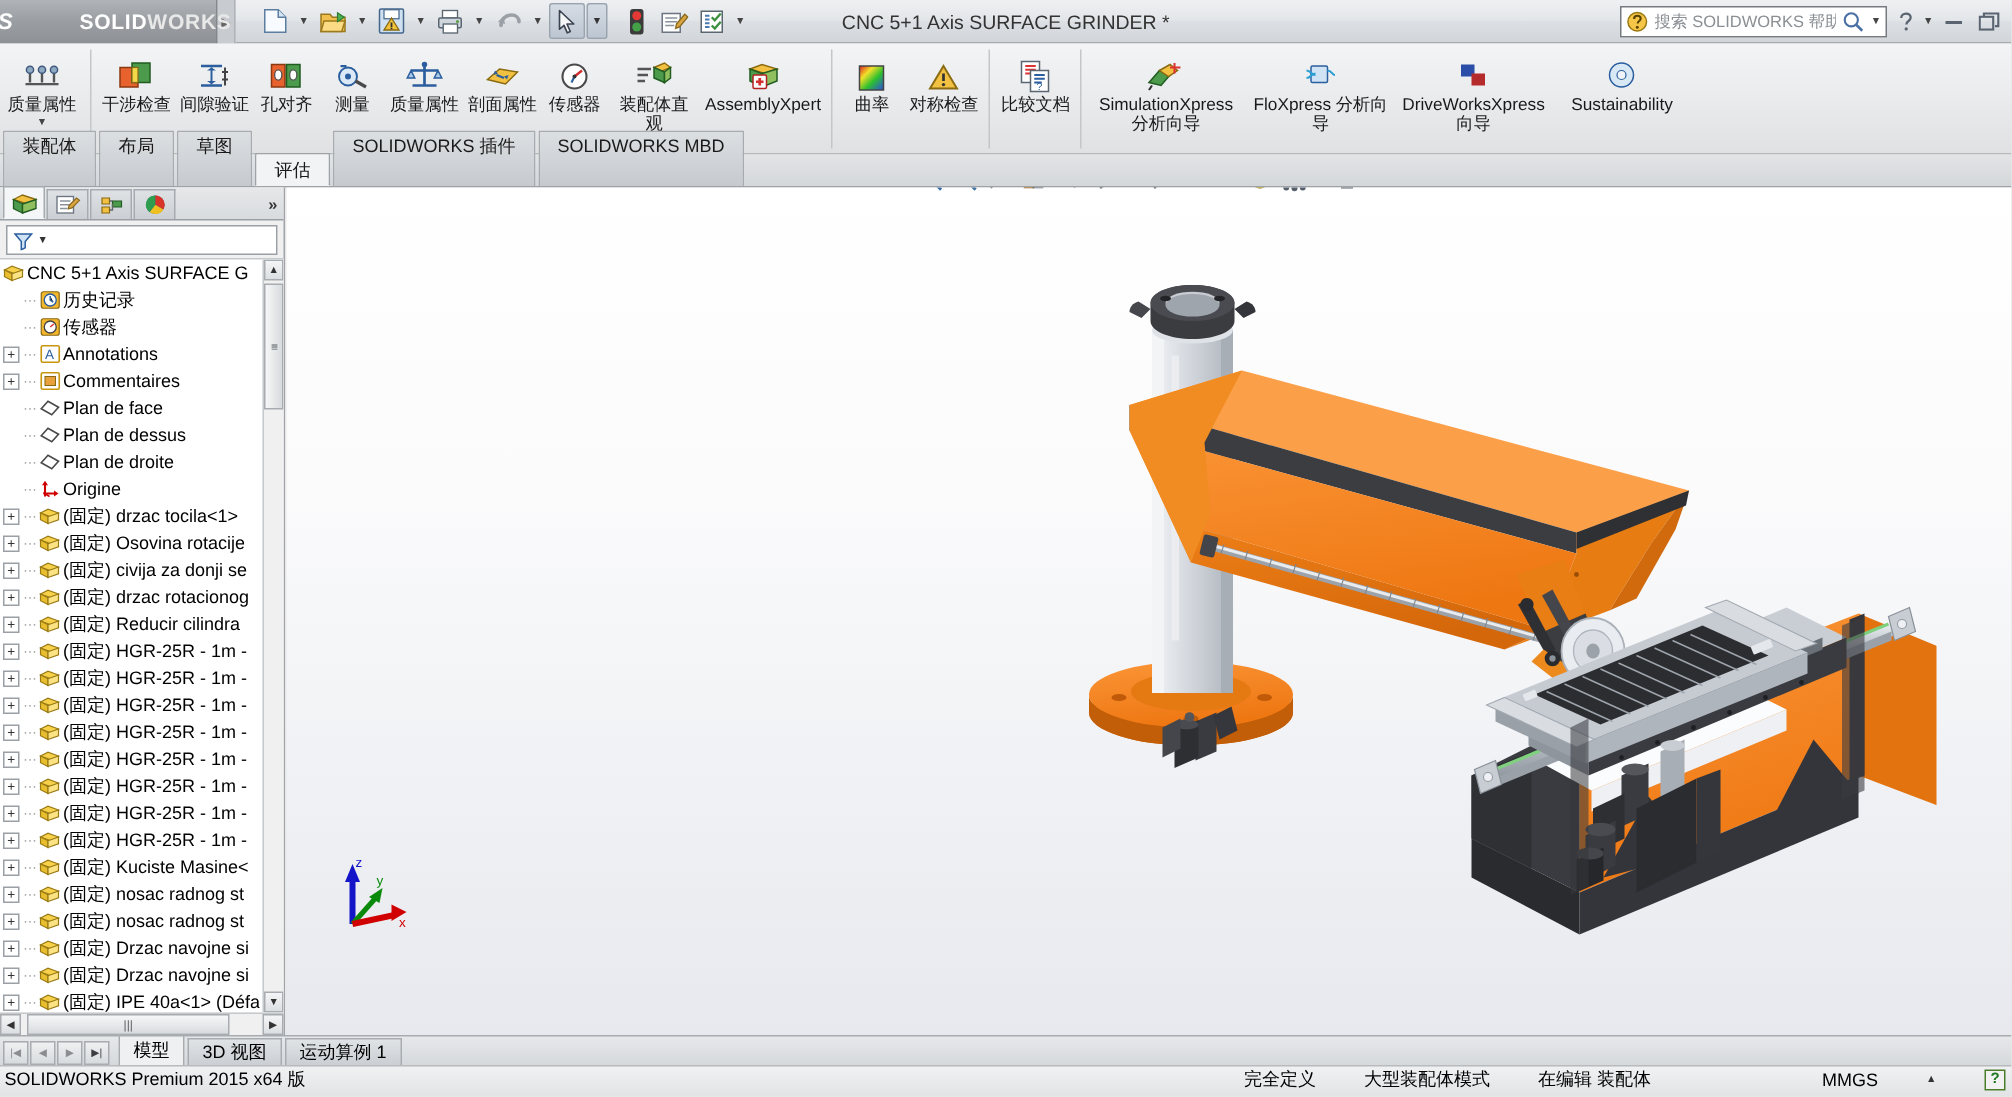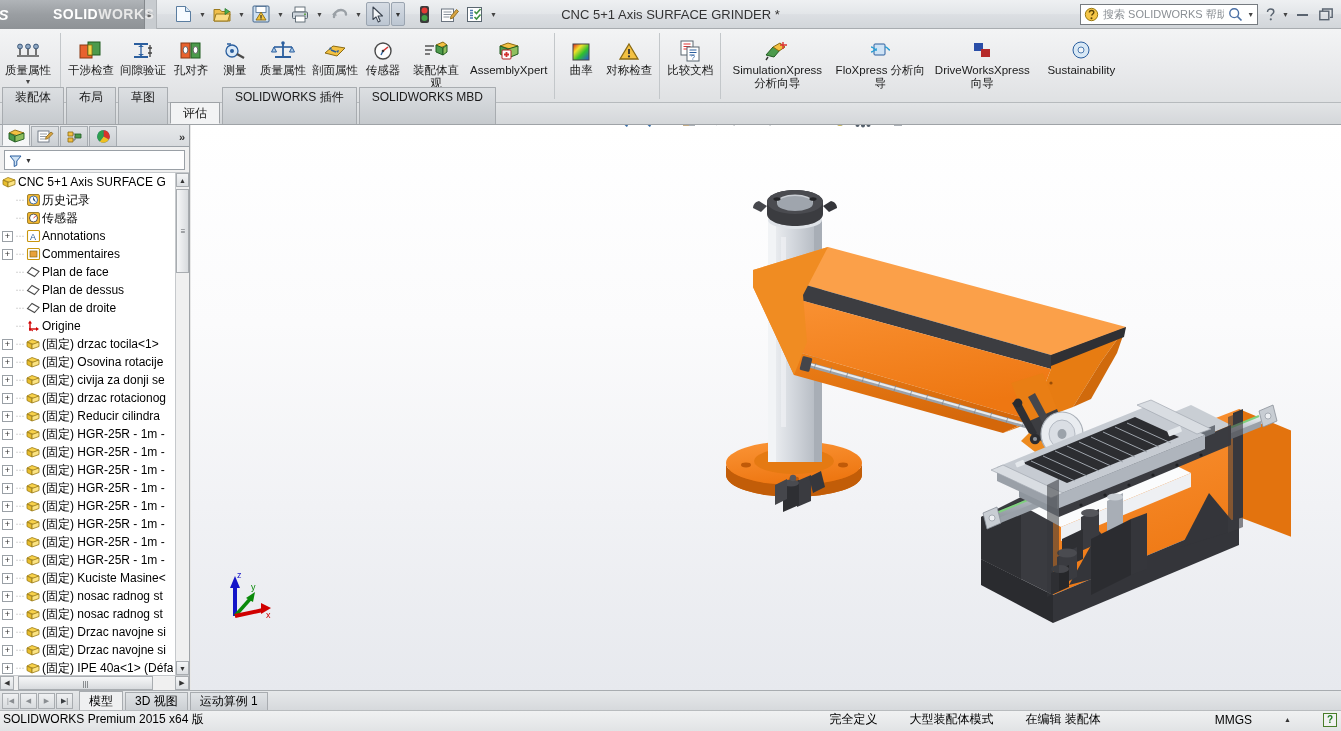--- a/index.html
+++ b/index.html
@@ -184,7 +184,7 @@
     position:absolute; left:0; top:690px; width:1341px; height:20px;
     background:linear-gradient(to bottom,#e6e8ea,#d6d9dc);
     border-top:1px solid #a8acb0;
-    display:flex; align-items:center; padding-left:2px;
+    display:flex; align-items:flex-end; padding-left:2px;
   }
   .navbtn { width:17px;height:16px; background:linear-gradient(to bottom,#eff0f2,#d8dbde);
     border:1px solid #a8acb0; display:flex;align-items:center;justify-content:center;

